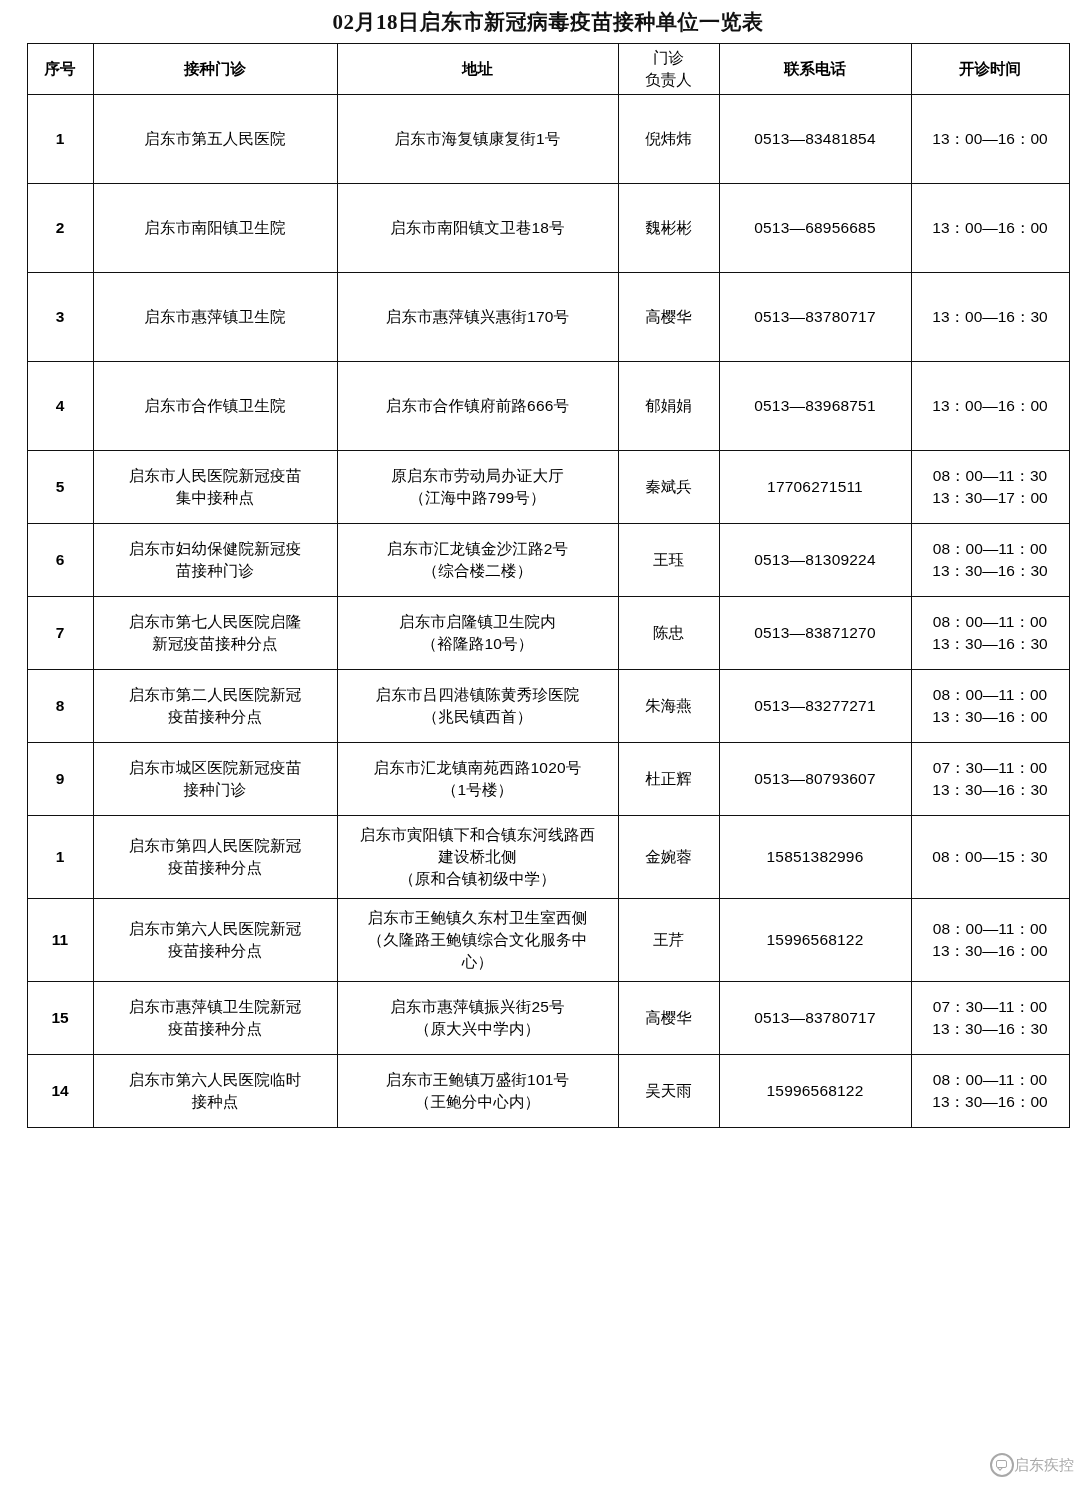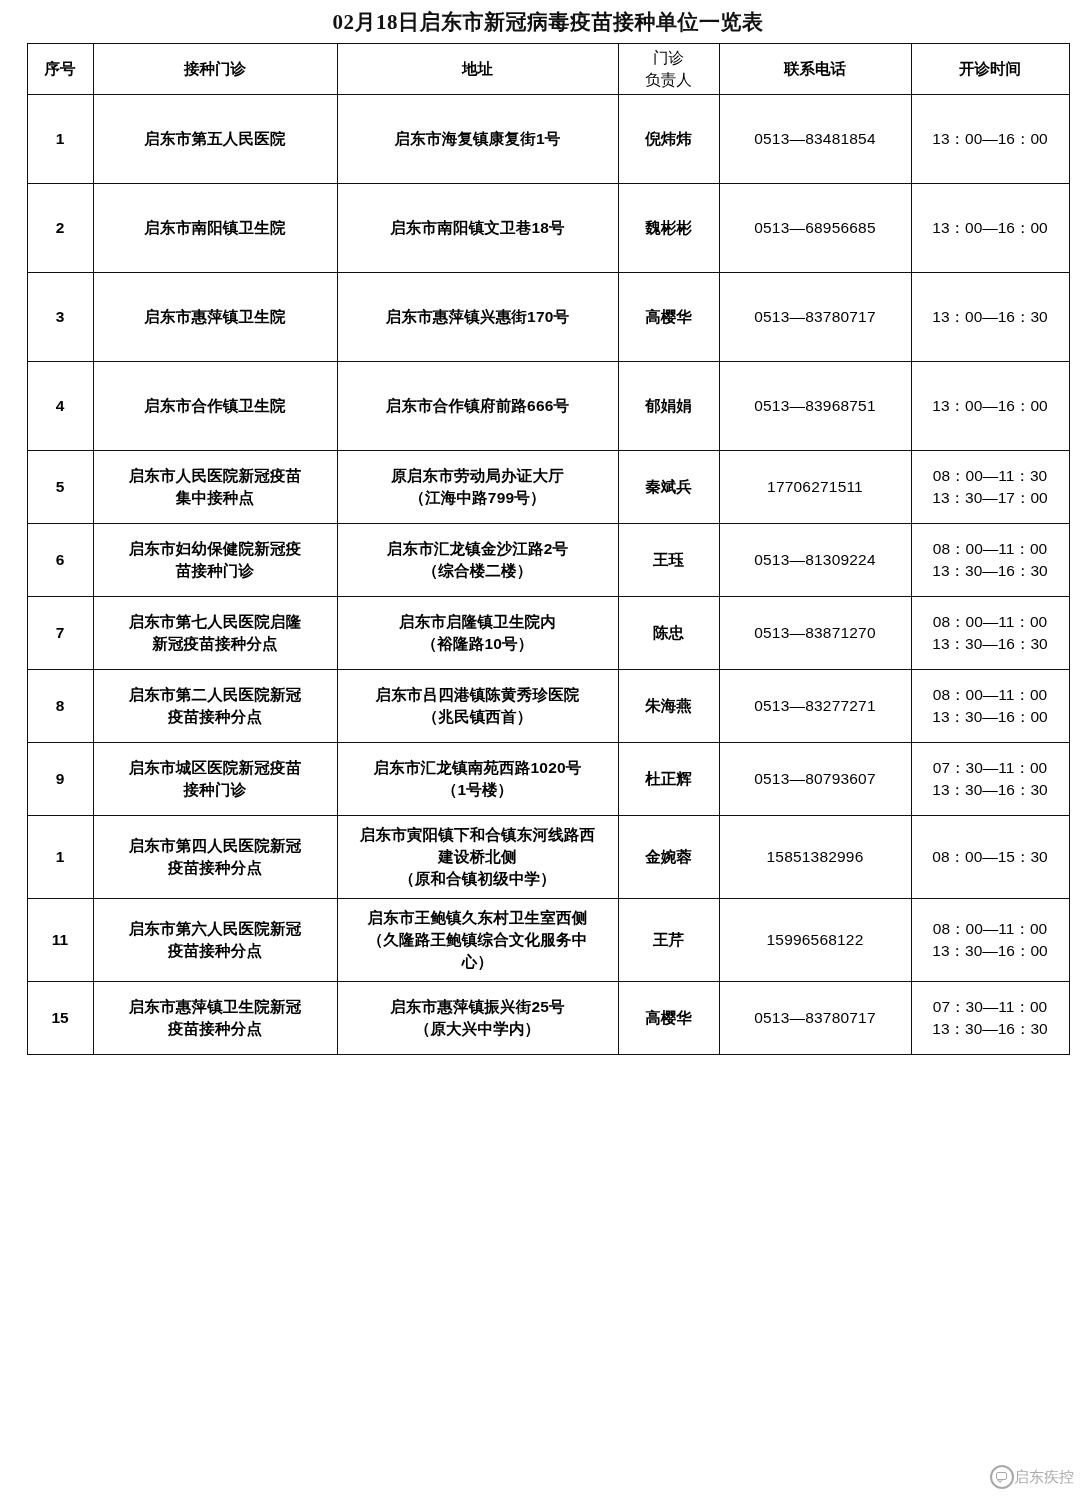--- a/index.html
+++ b/index.html
@@ -64,7 +64,7 @@
   td.name, td.addr { letter-spacing: 0.2px; }
   td.tel { letter-spacing: 0.2px; }
   td.time { font-size: 14.5px; letter-spacing: 0px; white-space: pre-line; }
-  td.name, td.addr, td.head { white-space: pre-line; font-weight: bold; }
+  td.name, td.addr, td.head { white-space: pre-line; }
   tr.r-tall td { height: 84px; }
   tr.r-mid td  { height: 68px; }
   tr.r-big td  { height: 78px; }

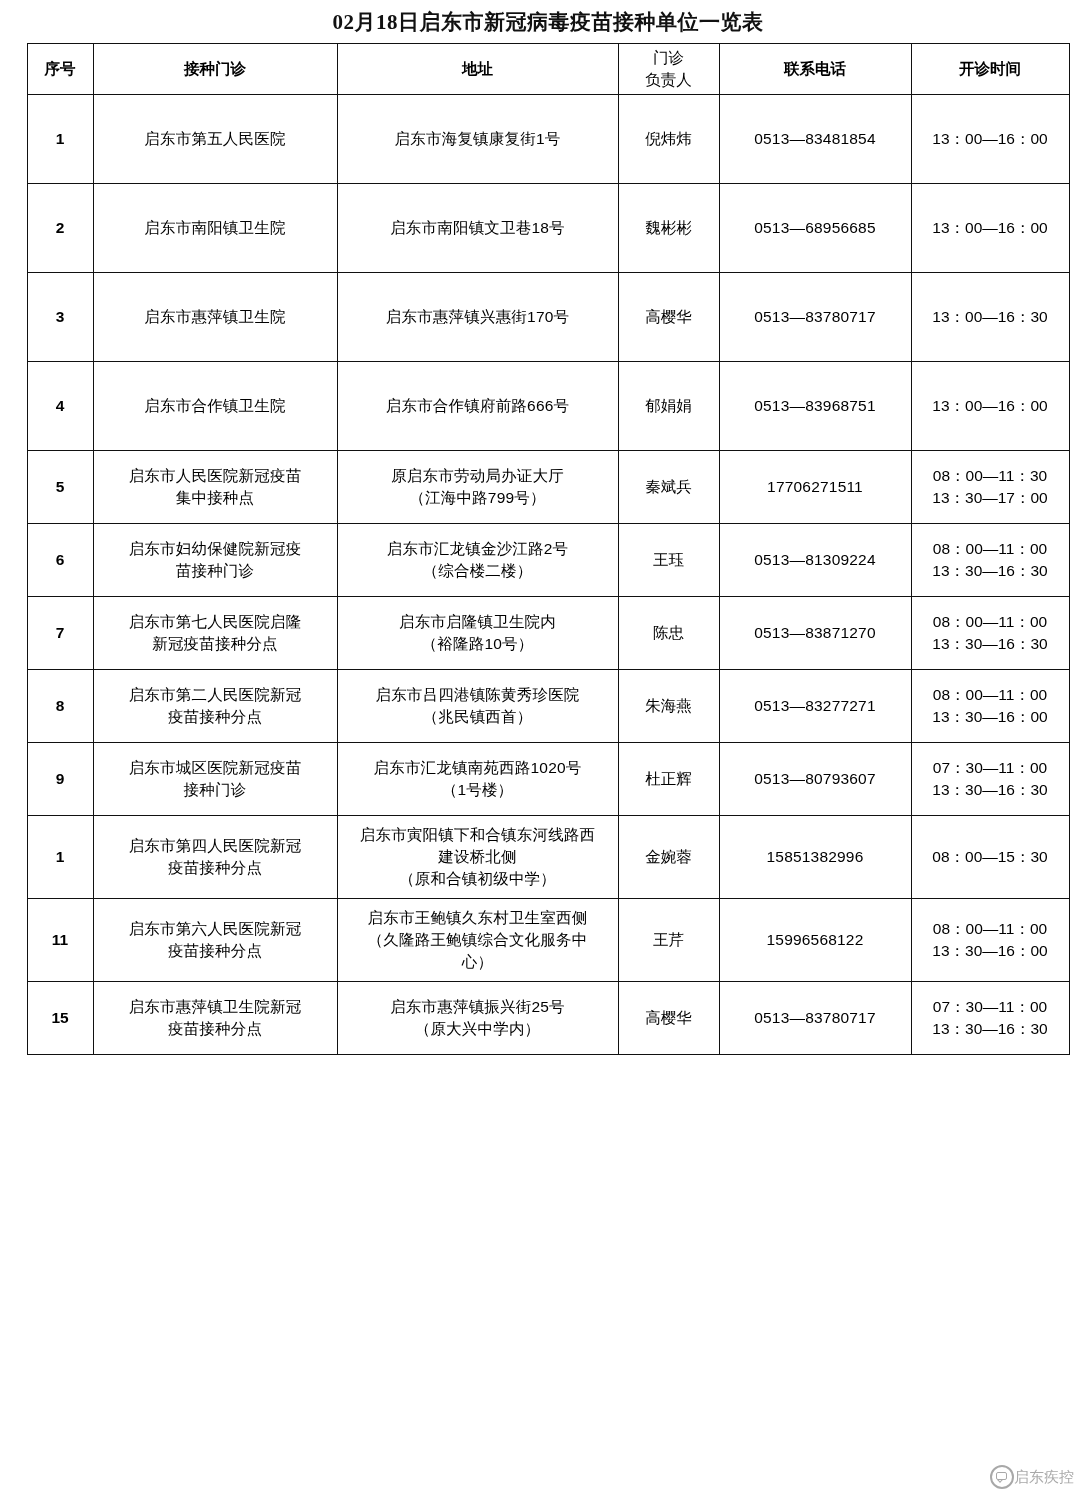--- a/index.html
+++ b/index.html
@@ -271,6 +271,17 @@
         <td class="time">07：30—11：00
 13：30—16：30</td>
       </tr>
+      <tr class="r-mid">
+        <td class="idx">14</td>
+        <td class="name">启东市第六人民医院临时
+接种点</td>
+        <td class="addr">启东市王鲍镇万盛街101号
+（王鲍分中心内）</td>
+        <td class="head">吴天雨</td>
+        <td class="tel">15996568122</td>
+        <td class="time">08：00—11：00
+13：30—16：00</td>
+      </tr>
     </tbody>
   </table>
 

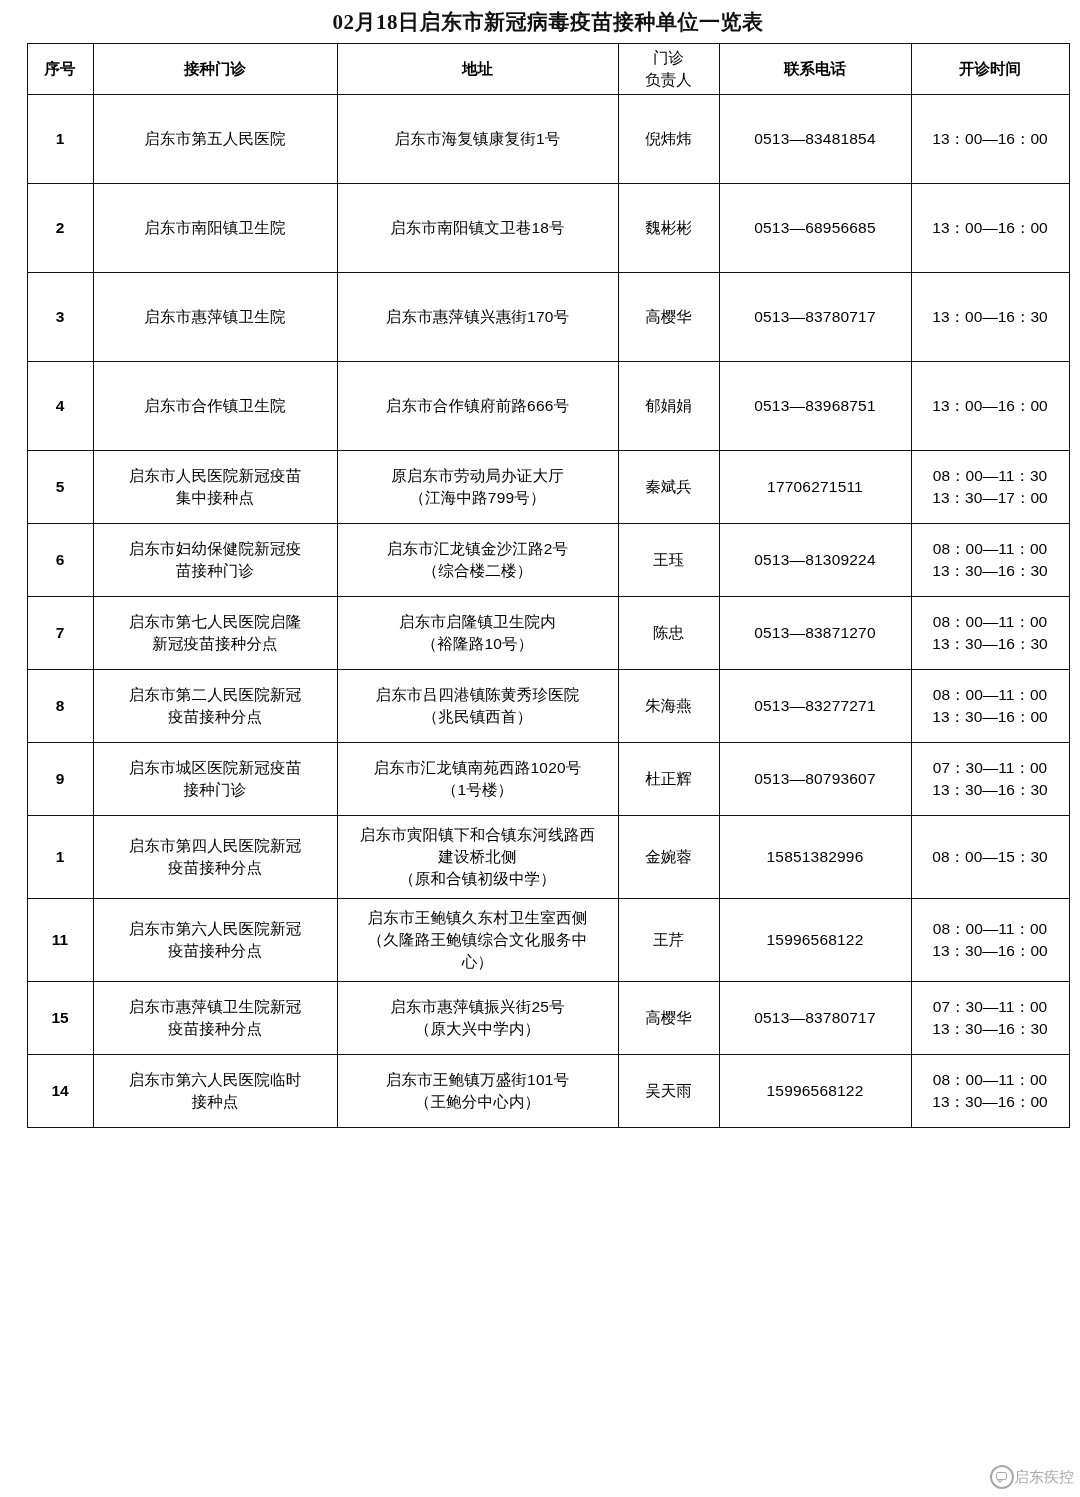--- a/index.html
+++ b/index.html
@@ -80,7 +80,7 @@
   .watermark {
     position: absolute;
     right: 14px;
-    bottom: 8px;
+    bottom: 20px;
     display: flex;
     align-items: center;
     gap: 0;

